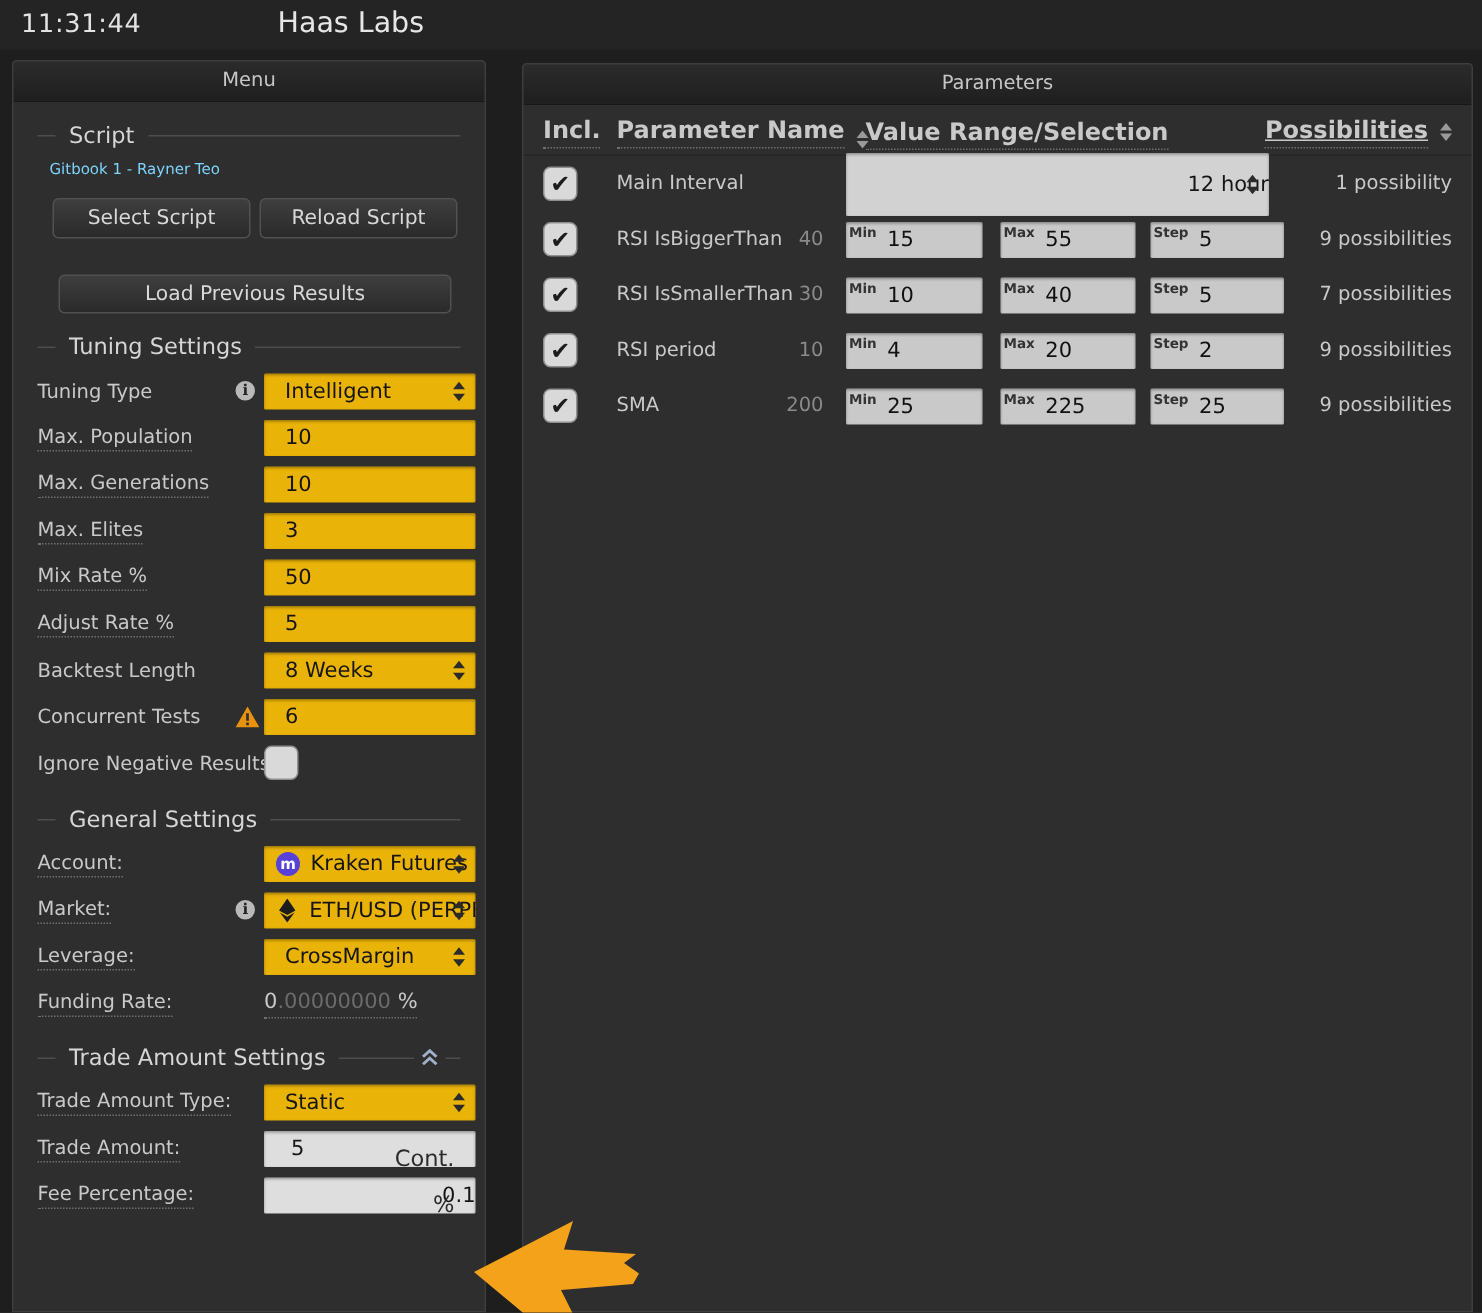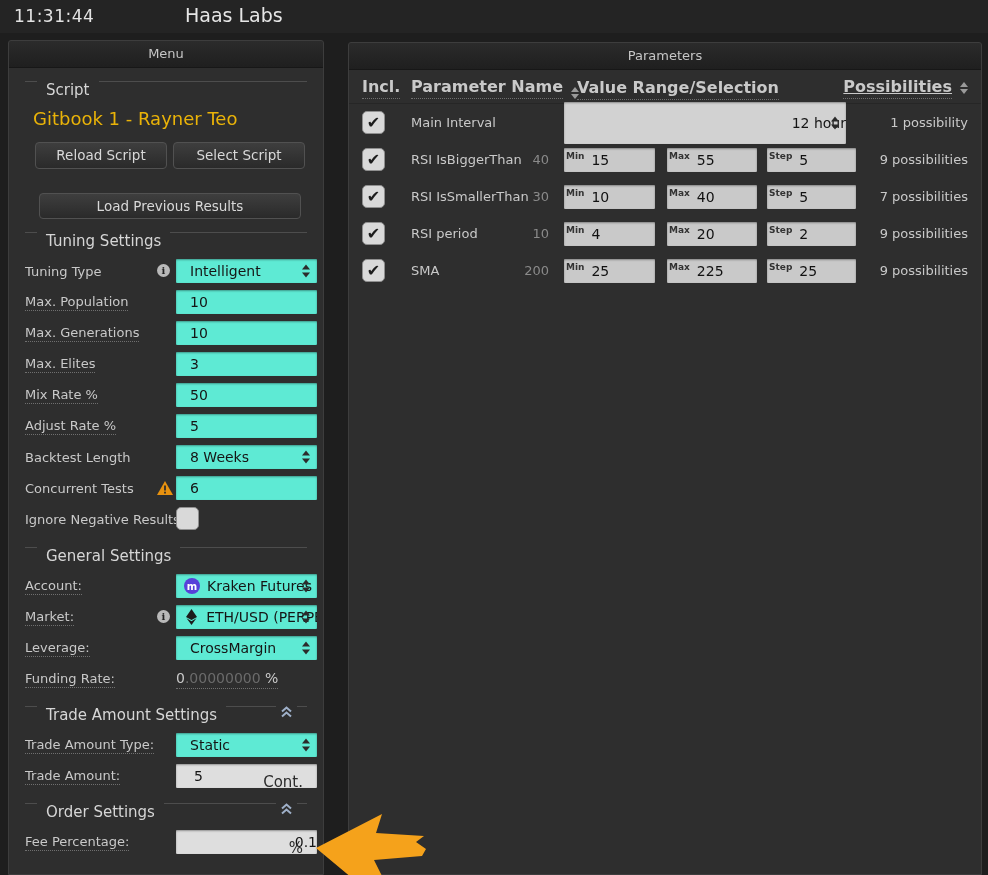--- a/index.html
+++ b/index.html
@@ -26,7 +26,7 @@
   #params  { left:348px; top:42px; width:634px; height:833px; }
 
   
-  .legend { display:flex; margin:13px 8px 9px 8px; }
+  .legend { display:flex; align-items:center; margin:13px 8px 9px 8px; }
   .legend .dash { width:12px; height:1px; background:#4d4d4d; }
   .legend .ltitle { margin:0 9px; font-size:15px; color:#d6d6d6; white-space:nowrap; }
   .legend .line { flex:1; height:1px; background:#4d4d4d; }

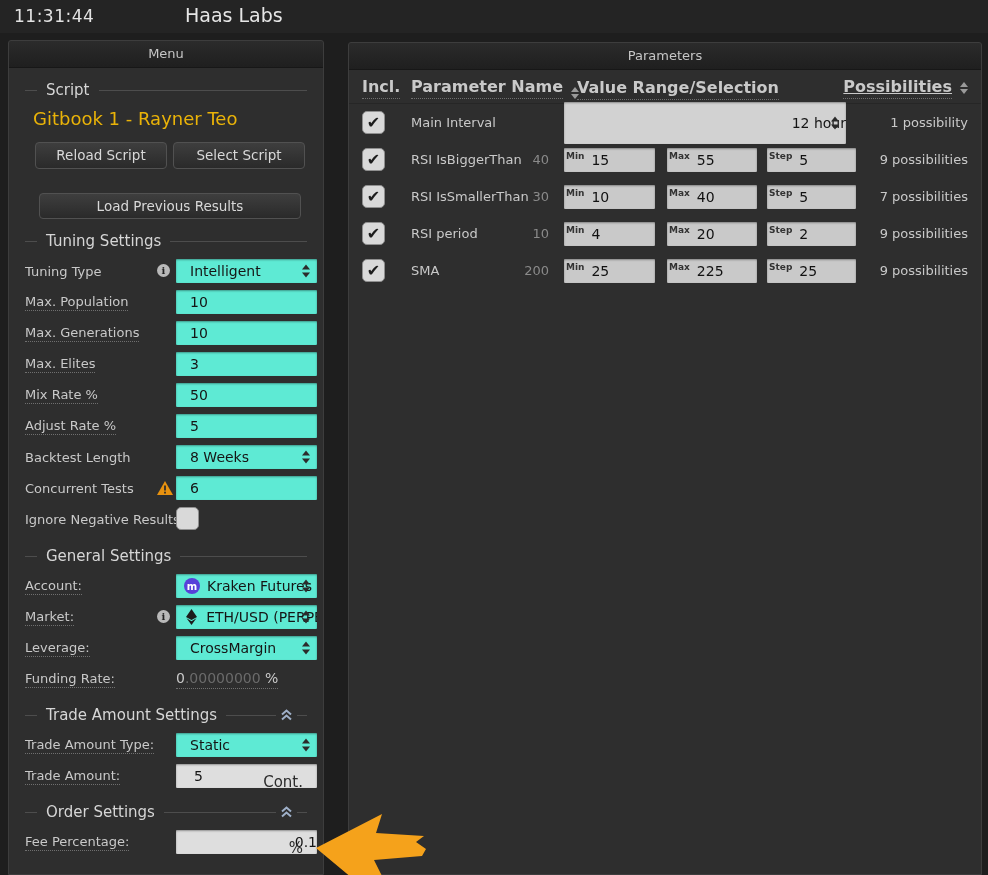--- a/index.html
+++ b/index.html
@@ -35,7 +35,7 @@
 
   
   .sbody { padding:0 8px; }
-  .scriptname { margin:9px 0 6px 16px; font-size:18px; color:#eab308; }
+  .scriptname { margin:9px 0 6px 16px; font-size:10px; color:#7dd3fc; }
   .btnrow { display:flex; gap:6px; margin:13px 10px 0 18px; }
   .btn {
     flex:1; height:27px; line-height:25px; text-align:center; font-size:13.5px; color:#d8d8d8;

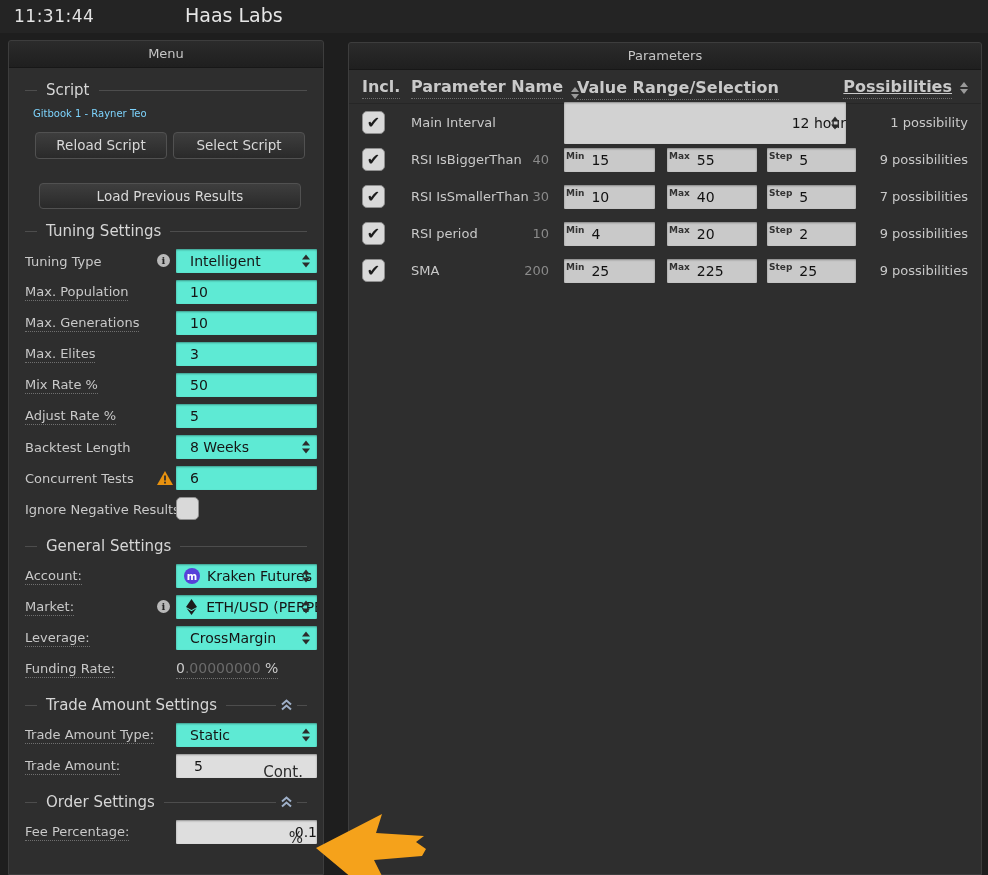--- a/index.html
+++ b/index.html
@@ -129,8 +129,8 @@
     </div>
     <div class="scriptname">Gitbook 1 - Rayner Teo</div>
     <div class="btnrow">
+      <div class="btn">Select Script</div>
       <div class="btn">Reload Script</div>
-      <div class="btn">Select Script</div>
     </div>
     <div class="btn wide">Load Previous Results</div>
 

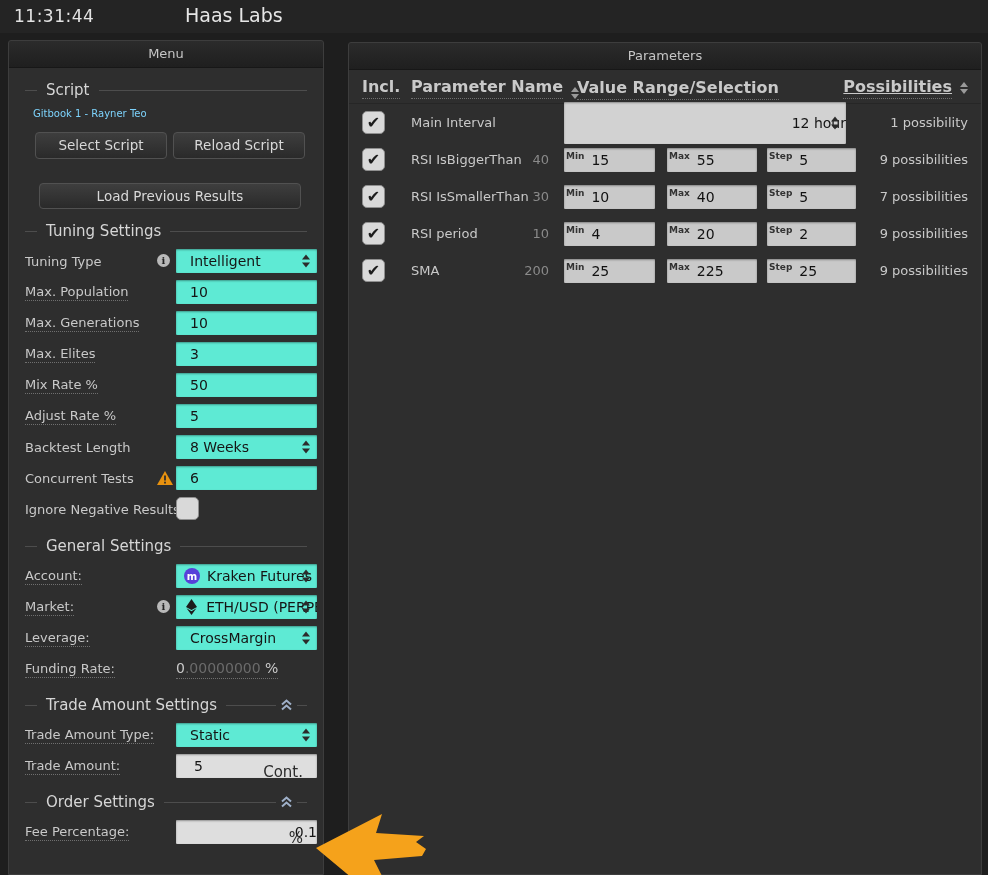--- a/index.html
+++ b/index.html
@@ -50,7 +50,7 @@
 
   
   .field, .select {
-    width:100%; height:100%; background:#5eead4; border-radius:1px;
+    width:100%; height:100%; background:#eab308; border-radius:1px;
     box-shadow:inset 0 1px 2px rgba(0,0,0,.35);
     display:flex; align-items:center; color:#151515; font-size:14px;
     padding-left:14px; position:relative; cursor:pointer;

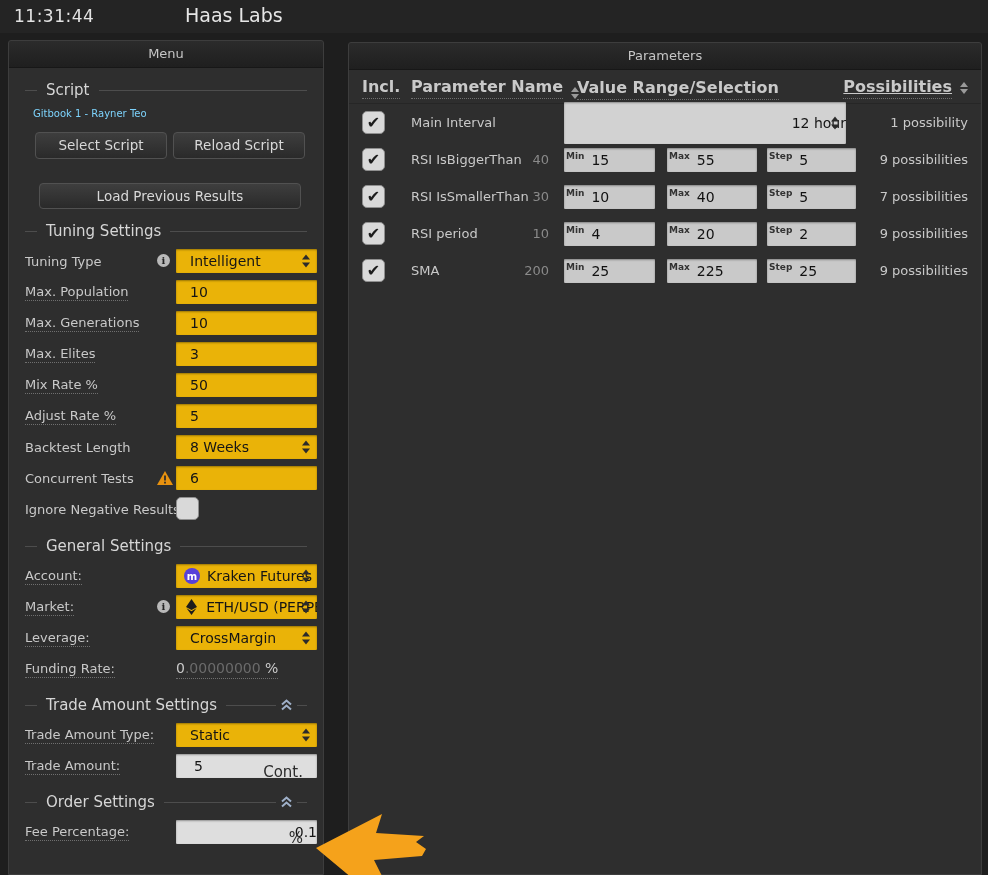--- a/index.html
+++ b/index.html
@@ -327,18 +327,6 @@
         </div>
     </div>
 
-    <div class="legend" style="margin-top:15px;">
-      <span class="dash"></span>
-        <span class="ltitle">Order Settings</span>
-        <span class="line"></span>
-      <span class="collapse">
-        <svg width="13" height="12" viewBox="0 0 13 12">
-            <polyline points="2,5.5 6.5,1.5 11,5.5" fill="none" stroke="#9fb0c9" stroke-width="2"></polyline>
-            <polyline points="2,10.5 6.5,6.5 11,10.5" fill="none" stroke="#9fb0c9" stroke-width="2"></polyline>
-          </svg>
-      </span>
-      <span class="dash-end"></span>
-    </div>
 
 
     <div class="srow">

